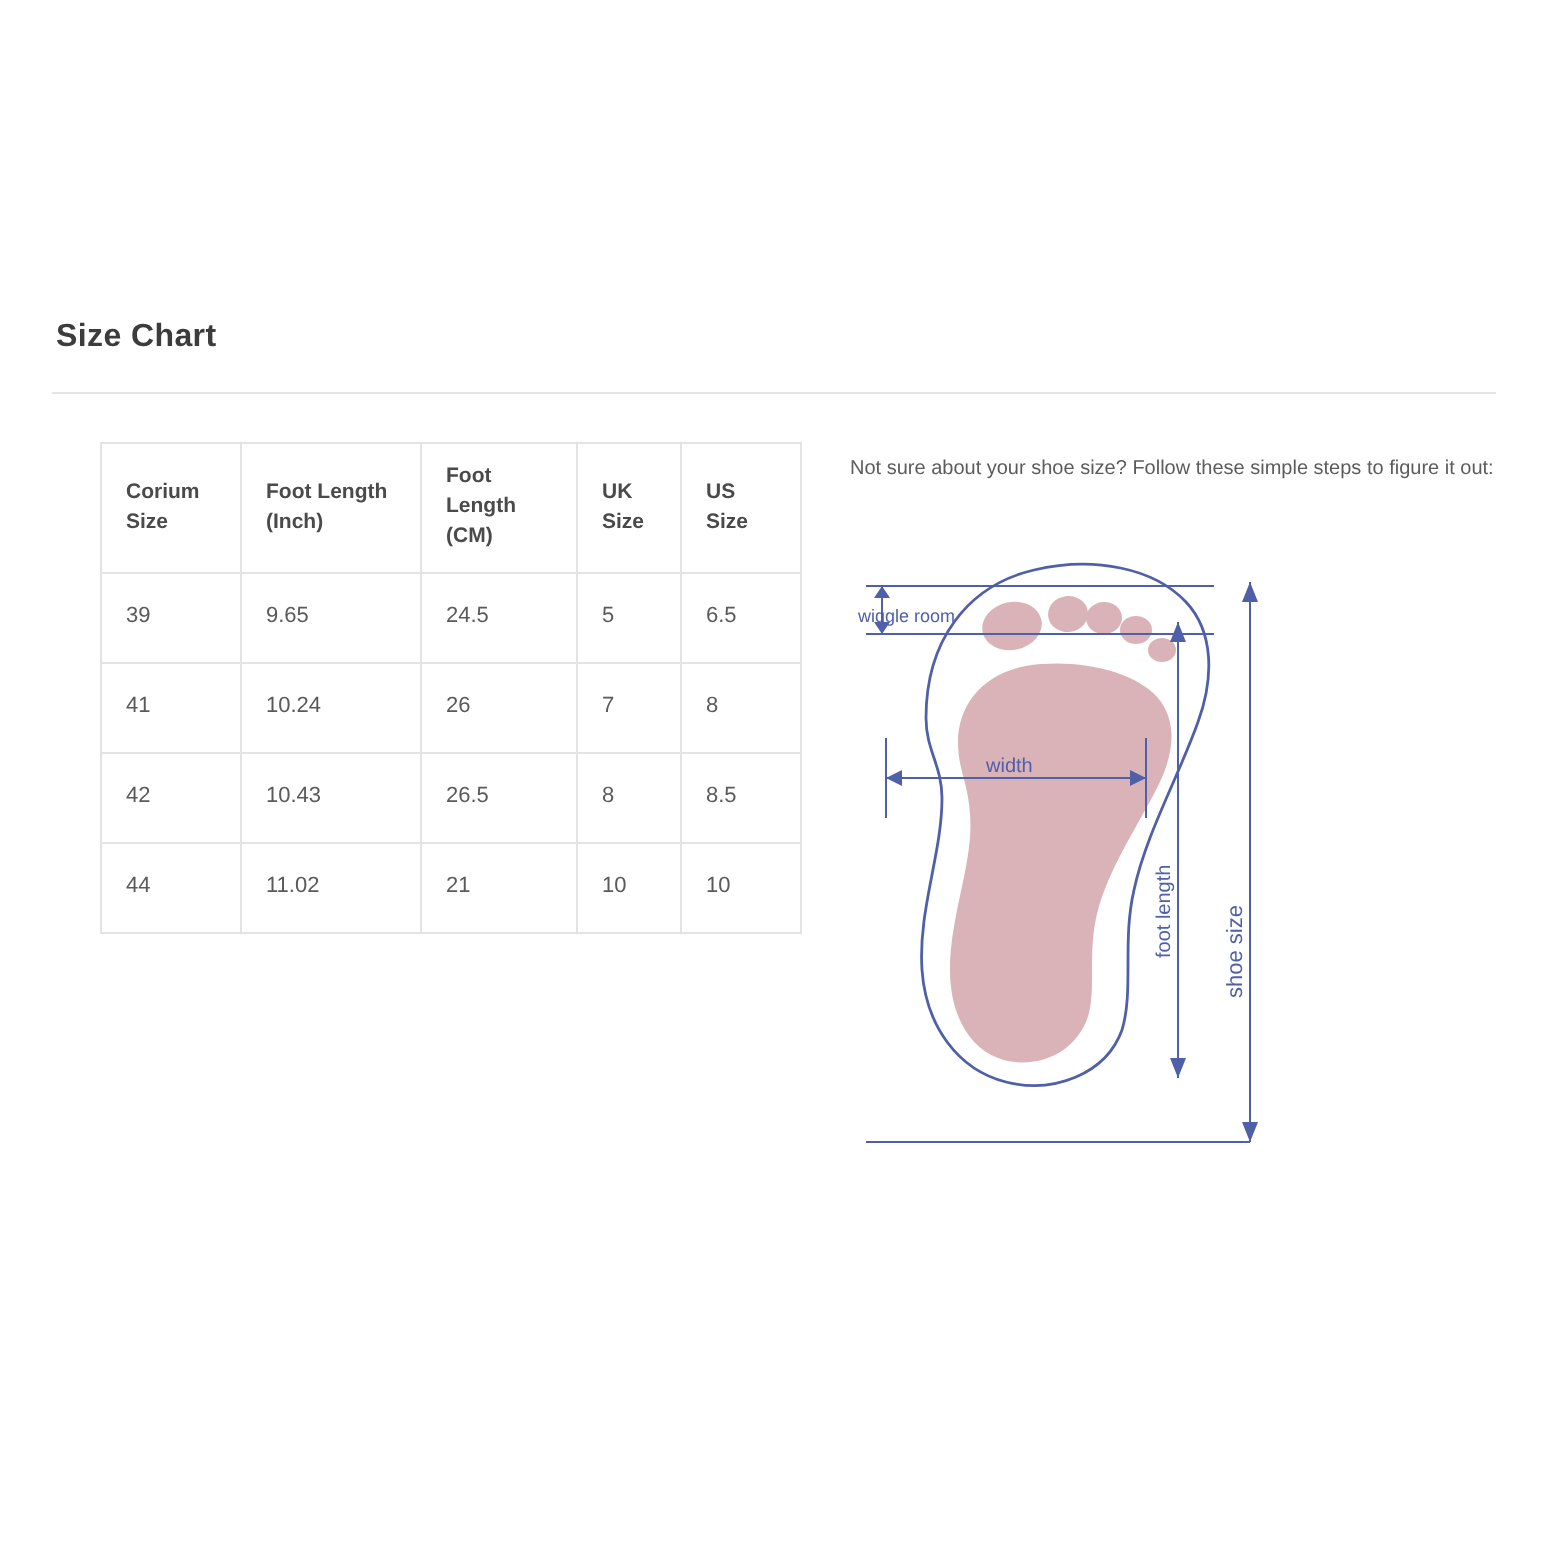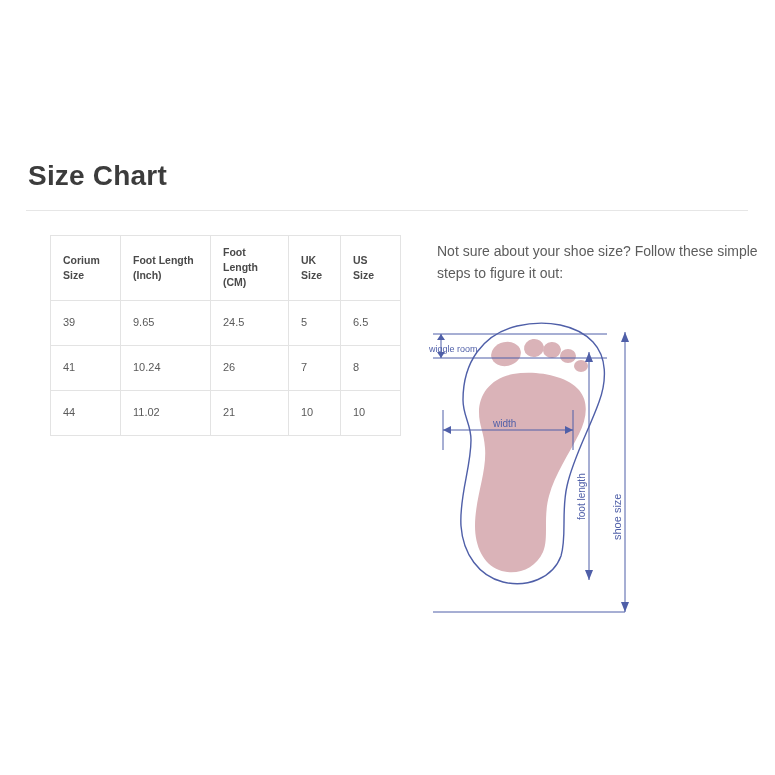--- a/index.html
+++ b/index.html
@@ -26,7 +26,7 @@
     width: 726px;
   }
   .page-title {
-    font-size: 28px;
+    font-size: 16px;
     font-weight: bold;
     color: #3c3c3c;
     letter-spacing: 0.2px;

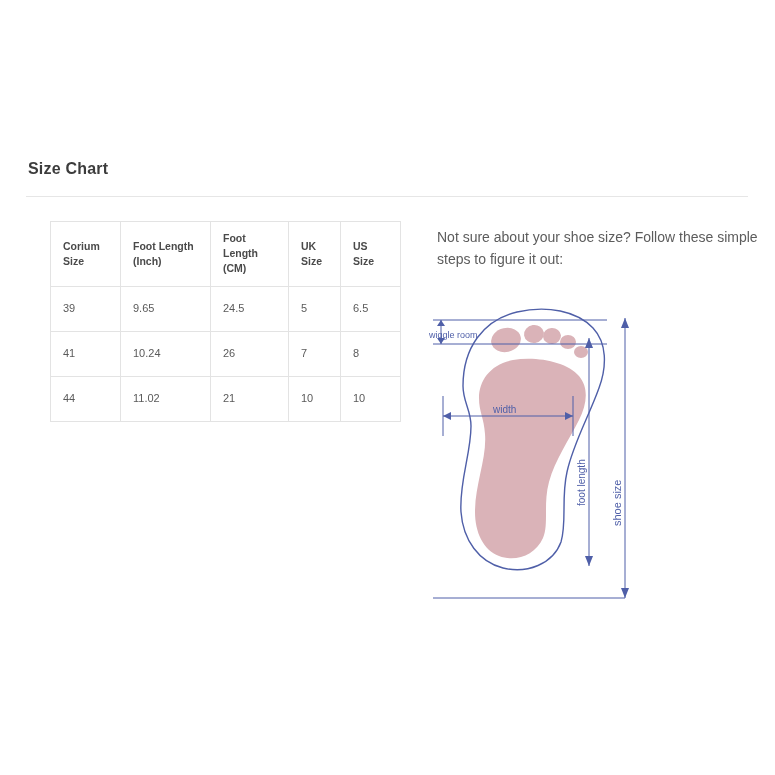--- a/index.html
+++ b/index.html
@@ -83,10 +83,10 @@
   col.c-us { width: 60px; }
 
   .helper-text {
-    font-size: 14px;
+    font-size: 10px;
     color: #5c5c5c;
     line-height: 1.55;
-    margin: 0 0 6px 12px;
+    margin: 0 0 6px 0;
     max-width: 345px;
   }
   .diagram-wrap {

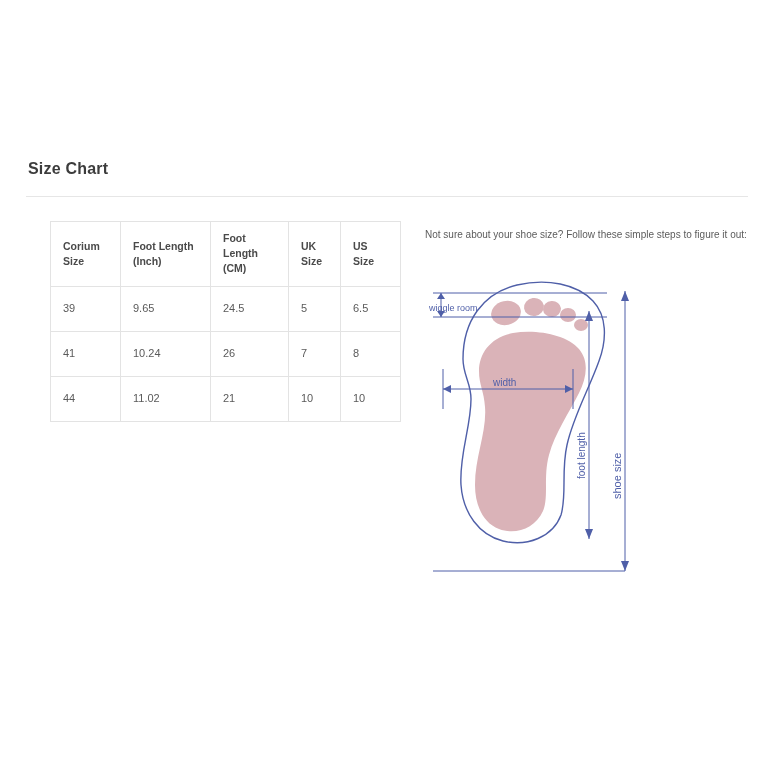--- a/index.html
+++ b/index.html
@@ -164,6 +164,13 @@
               <td>8</td>
             </tr>
             <tr>
+              <td>42</td>
+              <td>10.43</td>
+              <td>26.5</td>
+              <td>8</td>
+              <td>8.5</td>
+            </tr>
+            <tr>
               <td>44</td>
               <td>11.02</td>
               <td>21</td>

